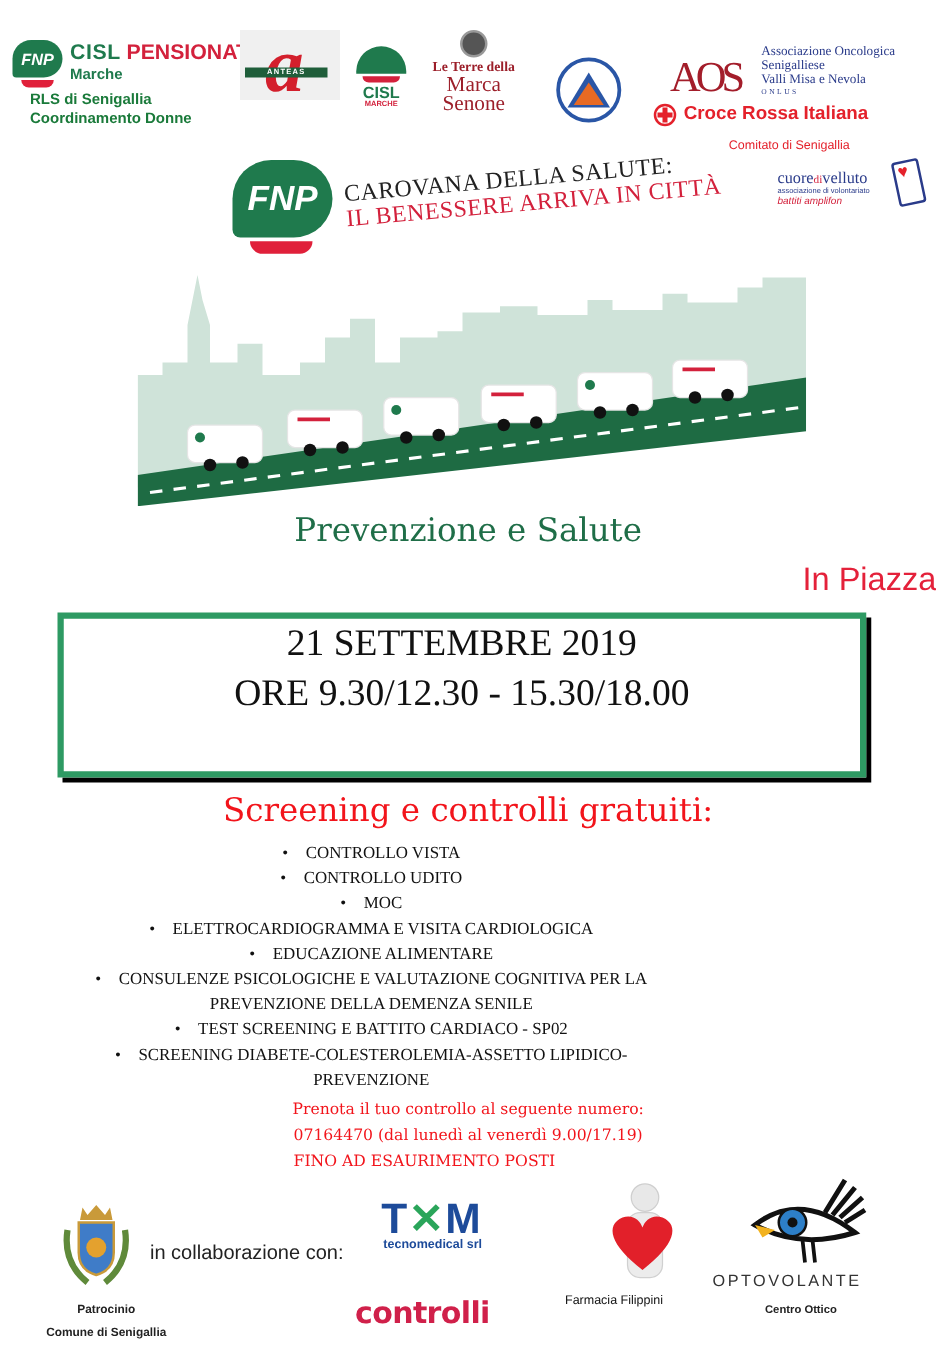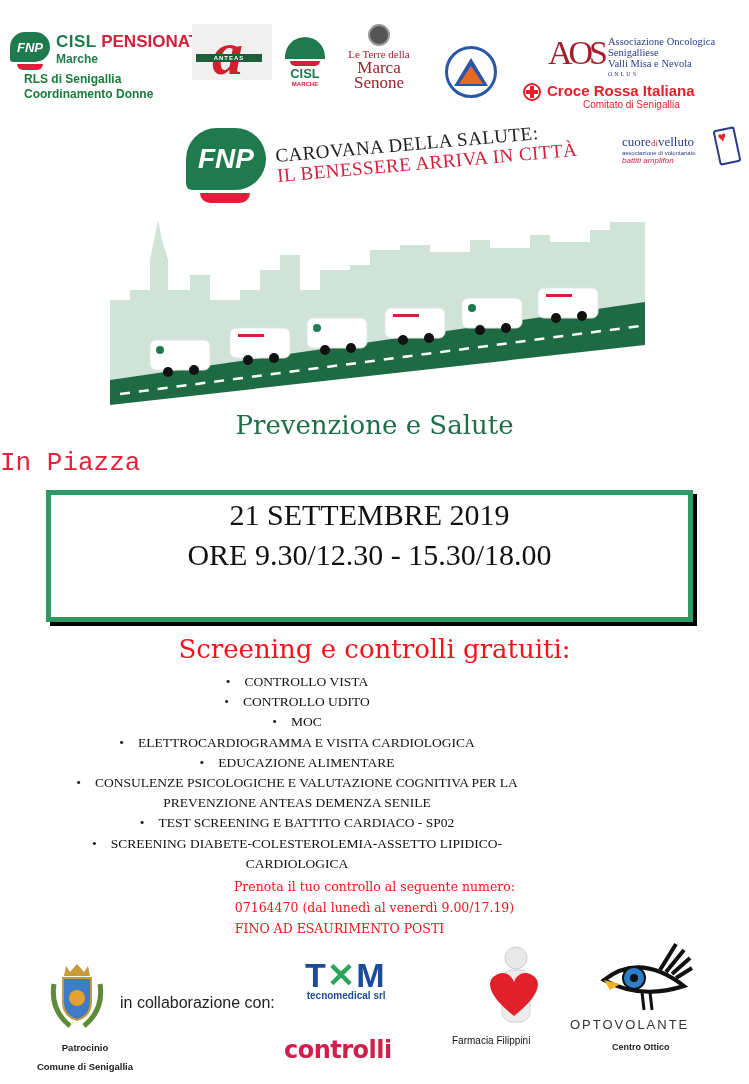--- a/index.html
+++ b/index.html
@@ -123,7 +123,7 @@
 
 <div class="abs terre" style="left:343px;top:24px;width:72px;">
   <div class="seal"></div>
-  <div style="font-size:11px;">Le Terre della</div>
+  <div style="font-size:11px;font-weight:bold;">Le Terre della</div>
   <div style="font-size:17px;">Marca</div>
   <div style="font-size:17px;">Senone</div>
 </div>

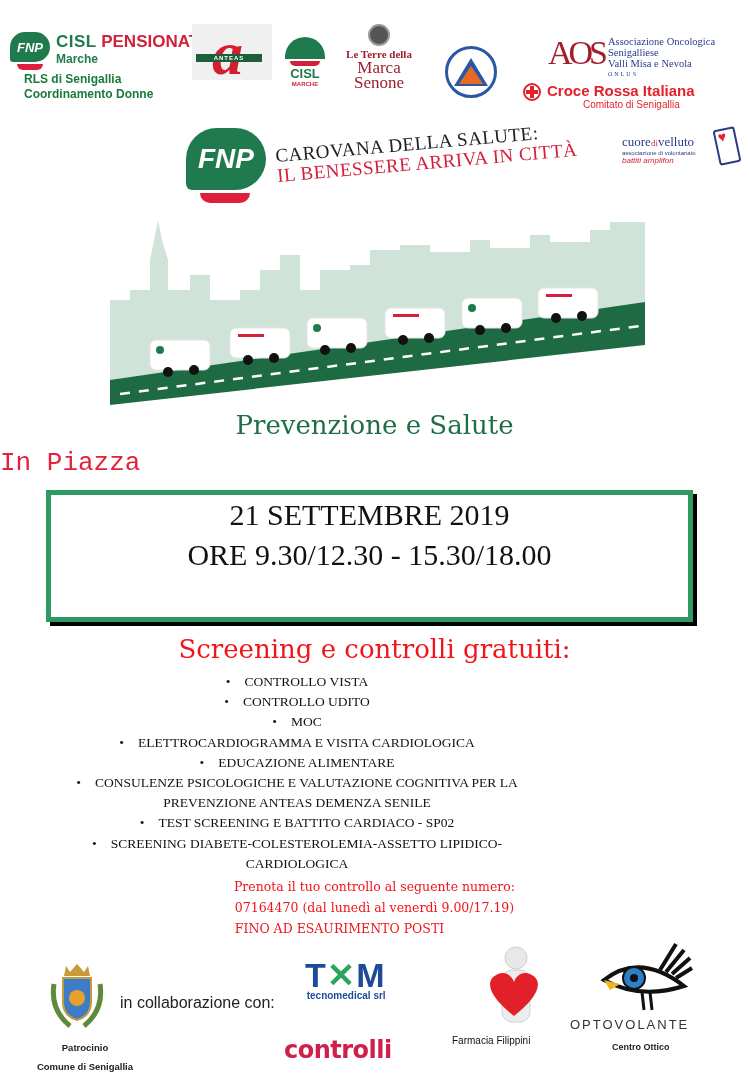--- a/index.html
+++ b/index.html
@@ -134,7 +134,7 @@
     </div>
 </div>
 
-<div class="abs" style="left:548px;top:36px;display:flex;gap:4px;">
+<div class="abs" style="left:536px;top:36px;display:flex;gap:17px;align-items:flex-end;">
   <div class="aos-letters">AOS</div>
   <div class="aos-text">
     <div>Associazione Oncologica</div>

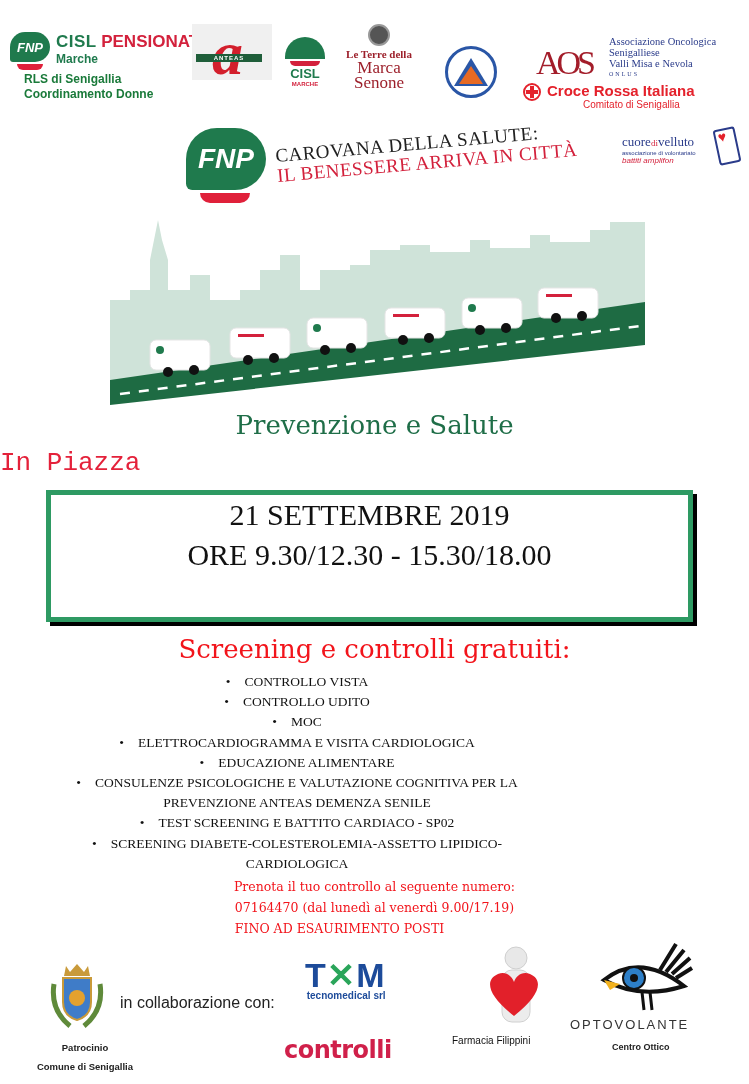--- a/index.html
+++ b/index.html
@@ -36,7 +36,7 @@
   .cri-cross::before { content: ""; position: absolute; left: 5px; top: 1px; width: 4px; height: 12px; background: #e4212b; }
   .cri-cross::after { content: ""; position: absolute; left: 1px; top: 5px; width: 12px; height: 4px; background: #e4212b; }
   .cri-title { color: #e4212b; font-weight: bold; font-size: 15px; }
-  .cri-sub { color: #e4212b; font-size: 10px; }
+  .cri-sub { color: #e4212b; font-size: 10px; margin-top: 12px; }
 
   
   .fnp-big { width: 80px; height: 62px; background: #1f7a4d; border-radius: 40px 40px 40px 8px; color: #fff; font-weight: bold; font-style: italic; font-size: 28px; display: flex; align-items: center; justify-content: center; }

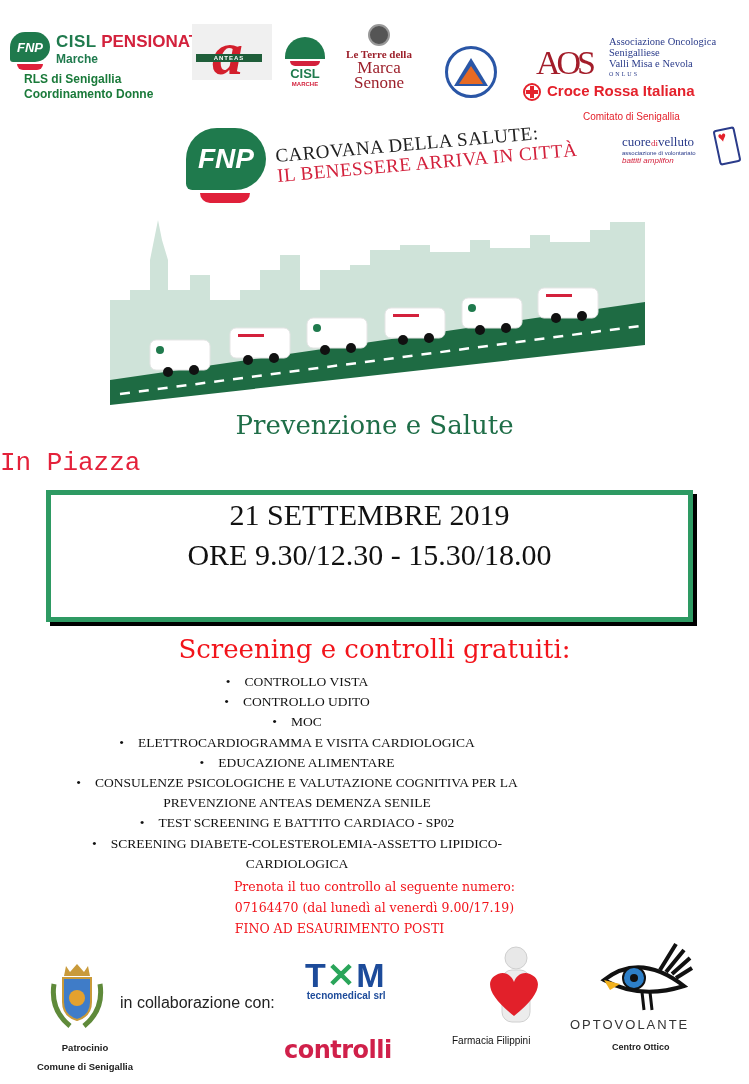--- a/index.html
+++ b/index.html
@@ -58,7 +58,7 @@
 
   
   .prev { font-family: "DejaVu Serif", serif; color: #1f6e48; font-size: 26px; text-align: center; width: 749px; left: 0; }
-  .piazza { font-family: Liberation Mono, monospace; color: #e4213a; font-size: 26px; text-align: left; width: 749px; left: 0; }
+  .piazza { font-family: Liberation Sans, sans-serif; color: #e4213a; font-size: 26px; text-align: right; width: 749px; left: 0; }
 
   .eventbox { left: 46px; top: 490px; width: 647px; height: 132px; border: 5px solid #2e9a63; background: #fff; box-shadow: 4px 4px 0 #000; text-align: center; font-family: "Liberation Serif", serif; color: #111; }
   .eventbox .line { font-size: 30px; line-height: 40px; }

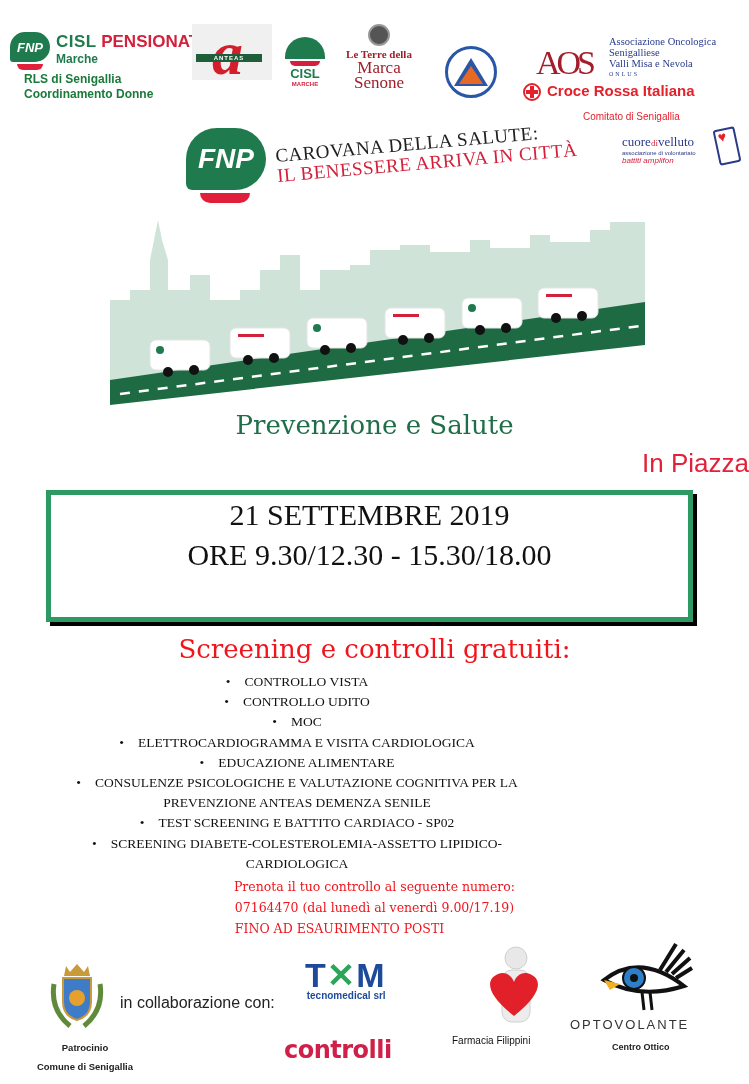--- a/index.html
+++ b/index.html
@@ -234,7 +234,7 @@
   <div class="item">ELETTROCARDIOGRAMMA E VISITA CARDIOLOGICA</div>
   <div class="item">EDUCAZIONE ALIMENTARE</div>
   <div class="item">CONSULENZE PSICOLOGICHE E VALUTAZIONE COGNITIVA PER LA</div>
-  <div class="cont">PREVENZIONE ANTEAS DEMENZA SENILE</div>
+  <div class="cont">PREVENZIONE DELLA DEMENZA SENILE</div>
   <div class="item">TEST SCREENING E BATTITO CARDIACO - SP02</div>
   <div class="item">SCREENING DIABETE-COLESTEROLEMIA-ASSETTO LIPIDICO-</div>
   <div class="cont">CARDIOLOGICA</div>

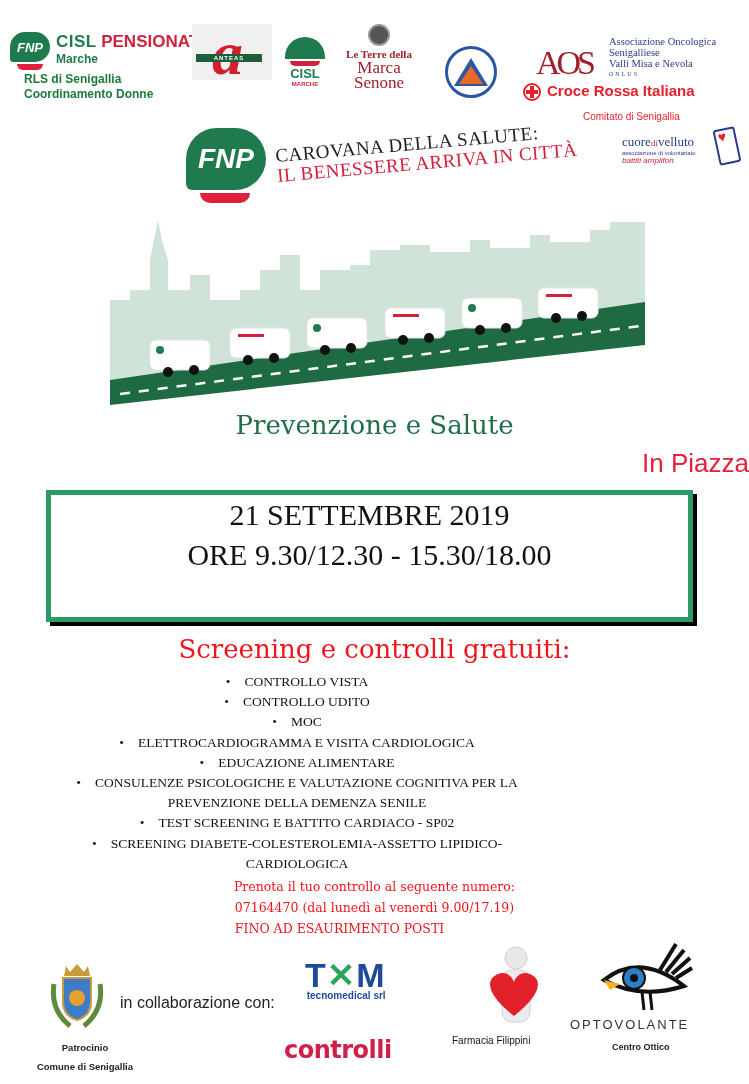--- a/index.html
+++ b/index.html
@@ -237,7 +237,7 @@
   <div class="cont">PREVENZIONE DELLA DEMENZA SENILE</div>
   <div class="item">TEST SCREENING E BATTITO CARDIACO - SP02</div>
   <div class="item">SCREENING DIABETE-COLESTEROLEMIA-ASSETTO LIPIDICO-</div>
-  <div class="cont">CARDIOLOGICA</div>
+  <div class="cont">PREVENZIONE</div>
 </div>
 
 <div class="abs prenota">

